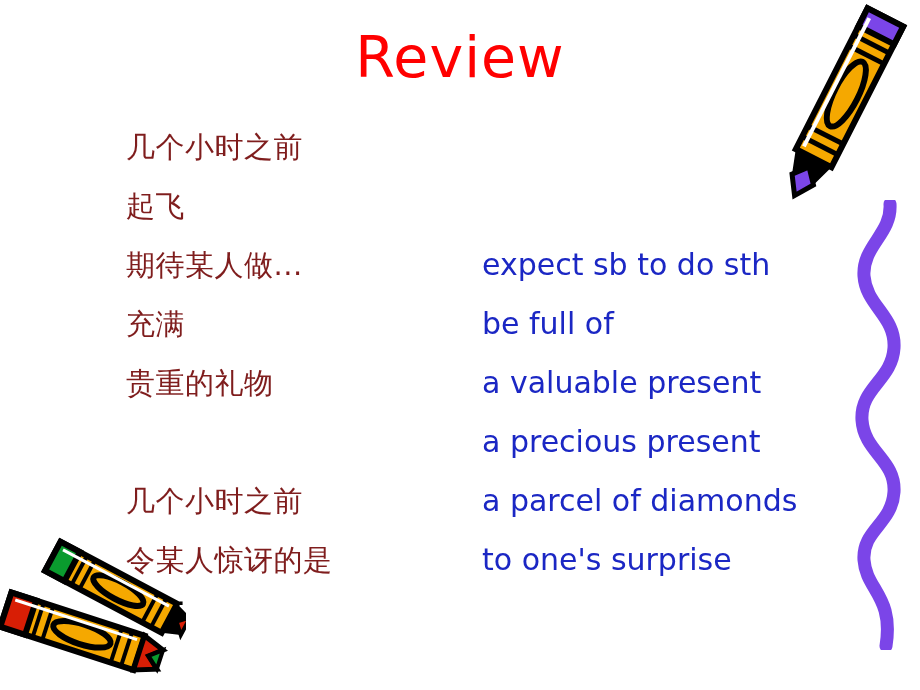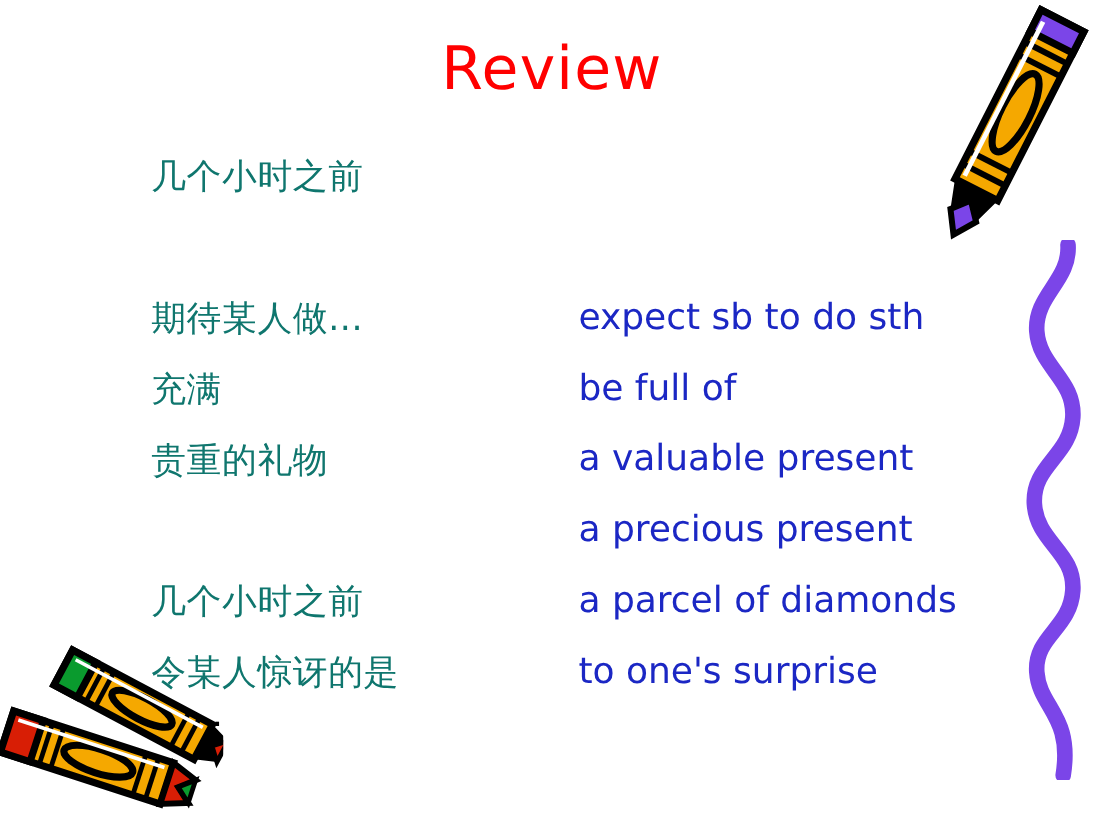--- a/index.html
+++ b/index.html
@@ -25,7 +25,7 @@
     text-align: center;
     color: #ff0000;
     font-family: "DejaVu Sans", sans-serif;
-    font-size: 50px;
+    font-size: 57px;
     font-weight: 400;
     letter-spacing: 1px;
     line-height: 70px;

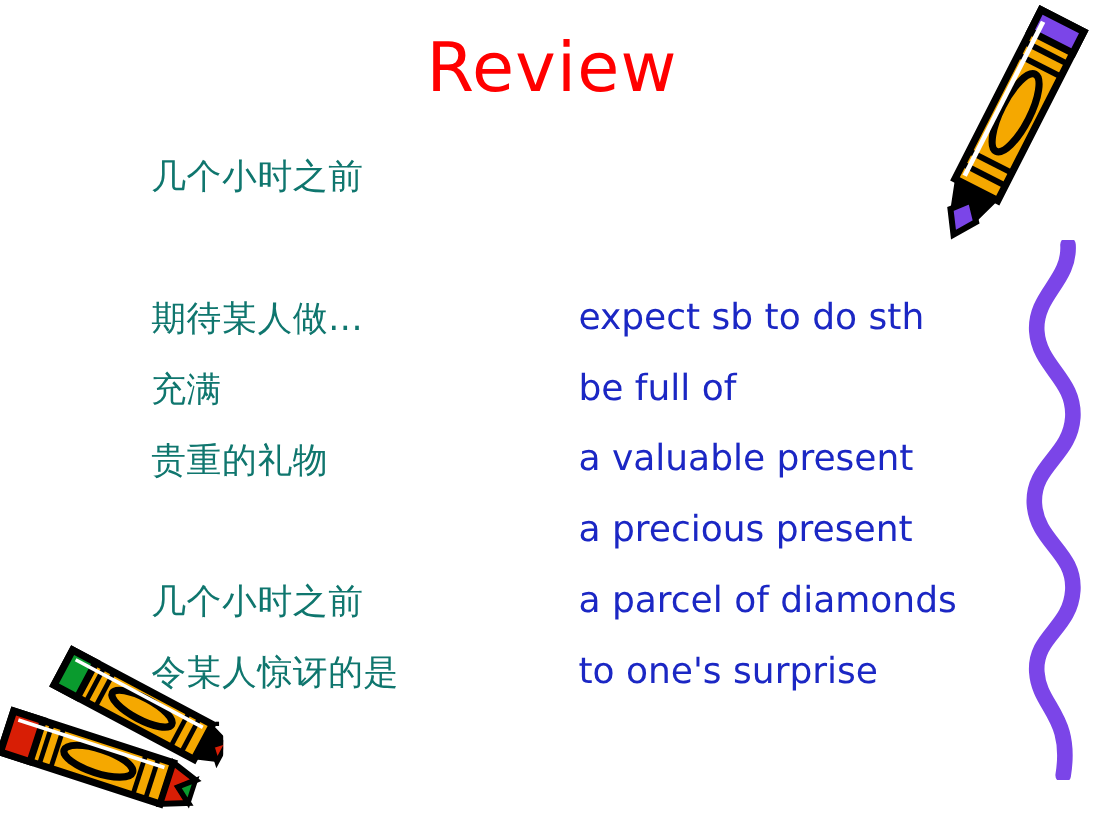--- a/index.html
+++ b/index.html
@@ -47,7 +47,7 @@
     position: absolute;
     left: 0;
     top: 0;
-    color: #0f766e;
+    color: #7f1d1d;
     font-family: "DejaVu Sans", "Liberation Sans", sans-serif;
     font-size: 29px;
     line-height: 46px;

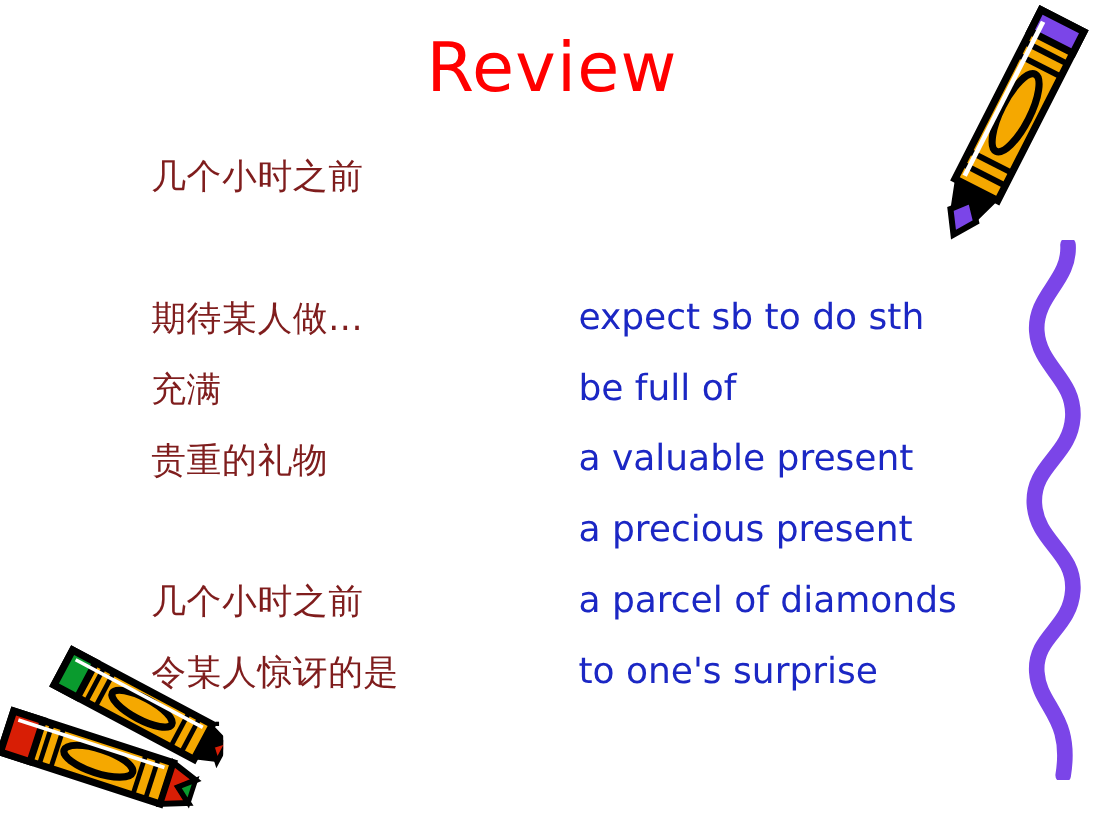--- a/index.html
+++ b/index.html
@@ -98,6 +98,7 @@
     </div>
 
     <div class="vrow">
+      <span class="cn">起飞</span>
     </div>
 
     <div class="vrow">

